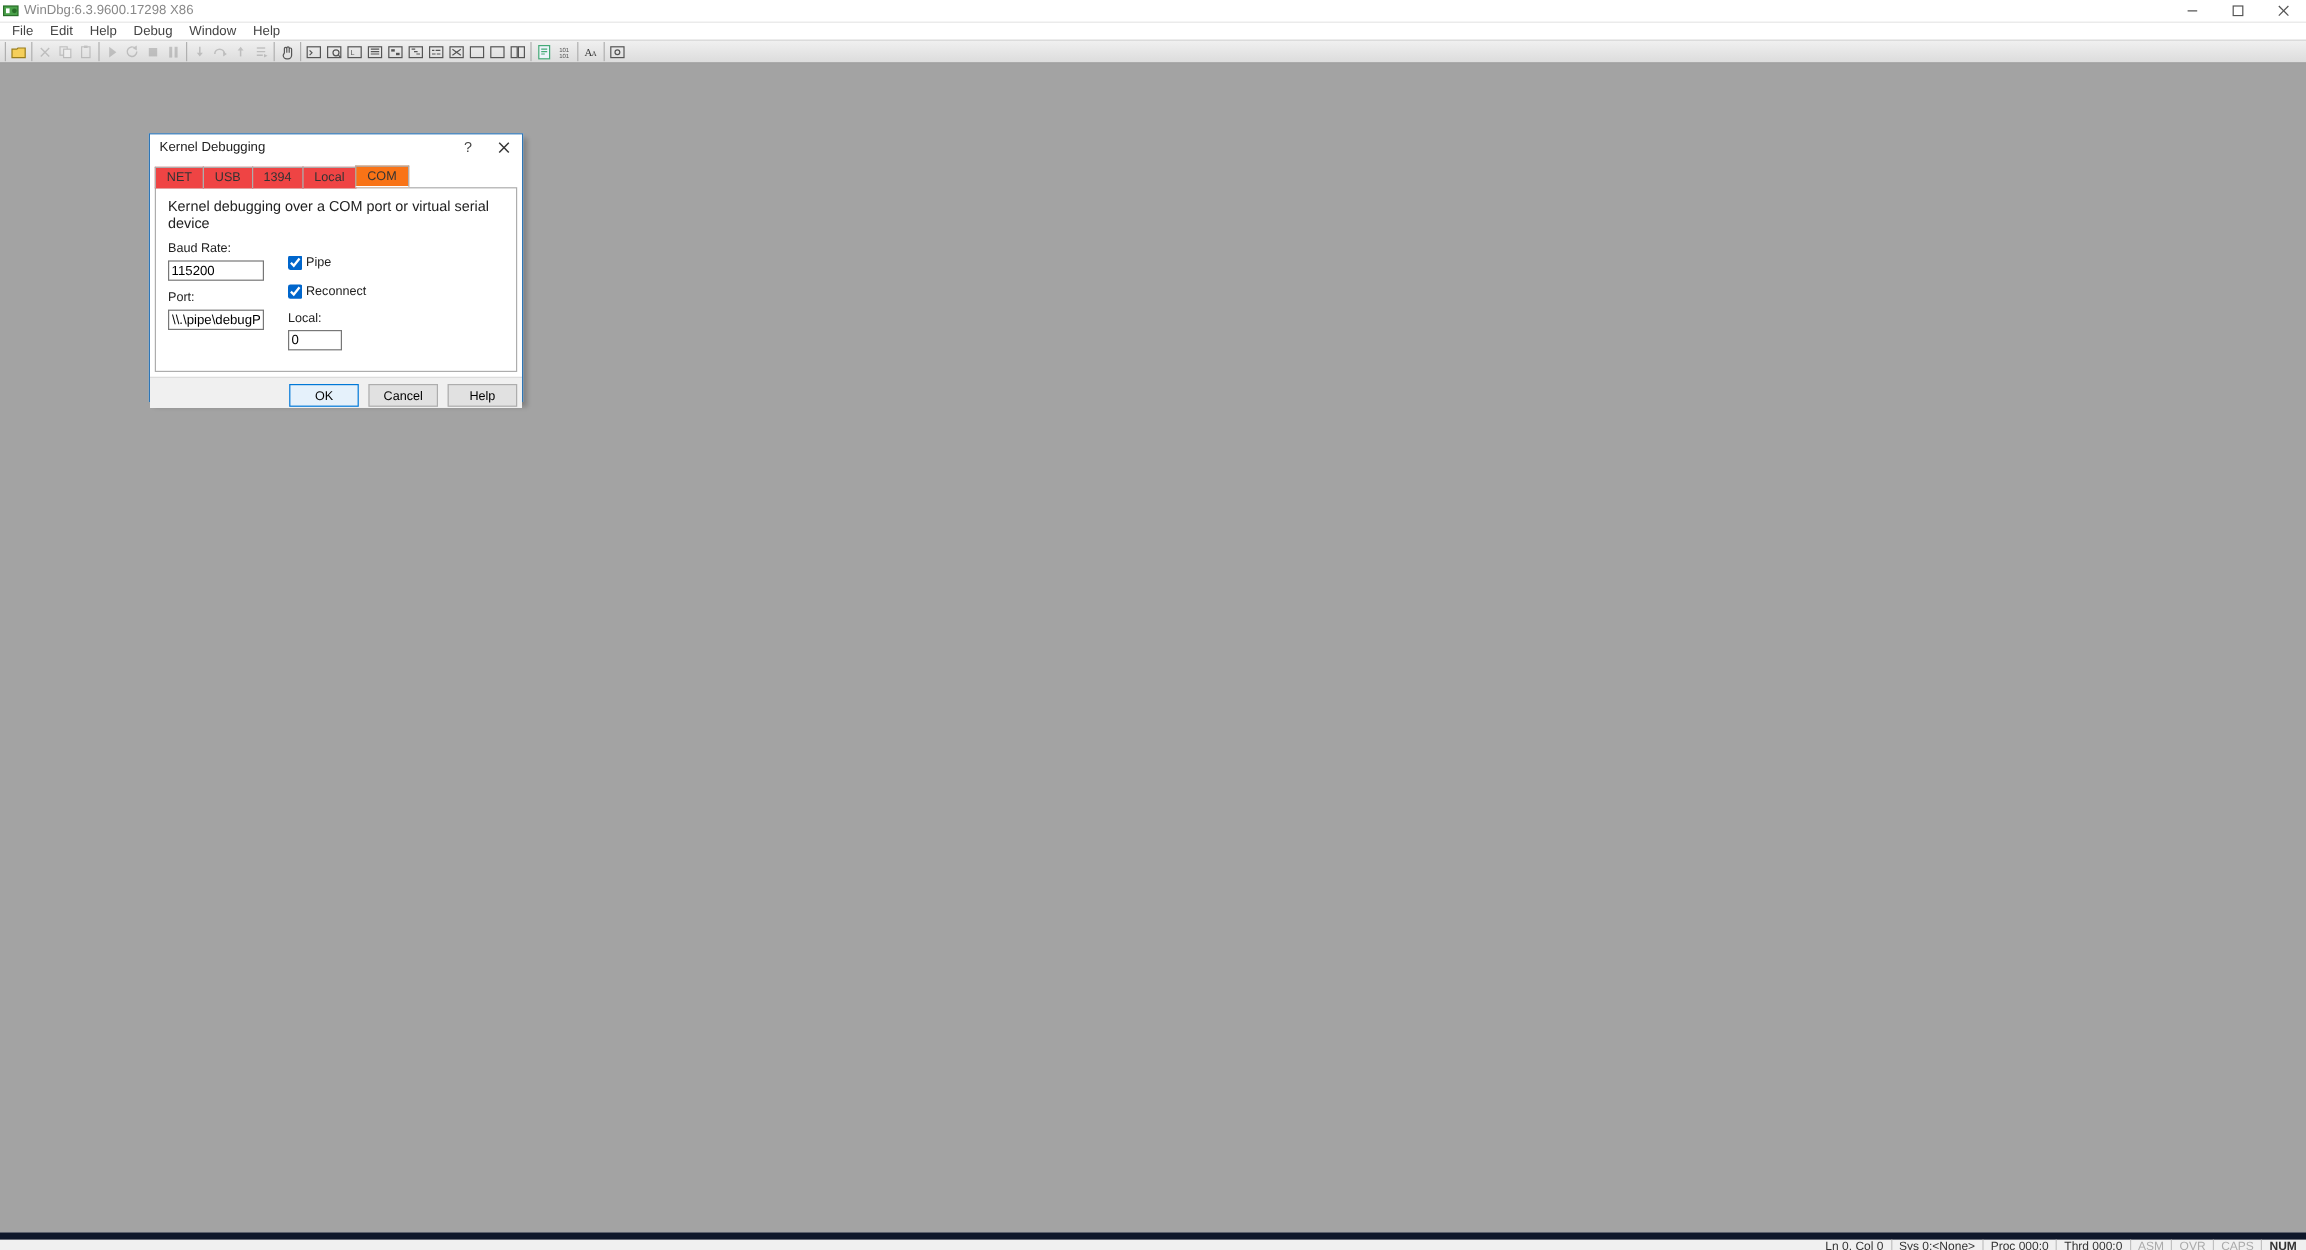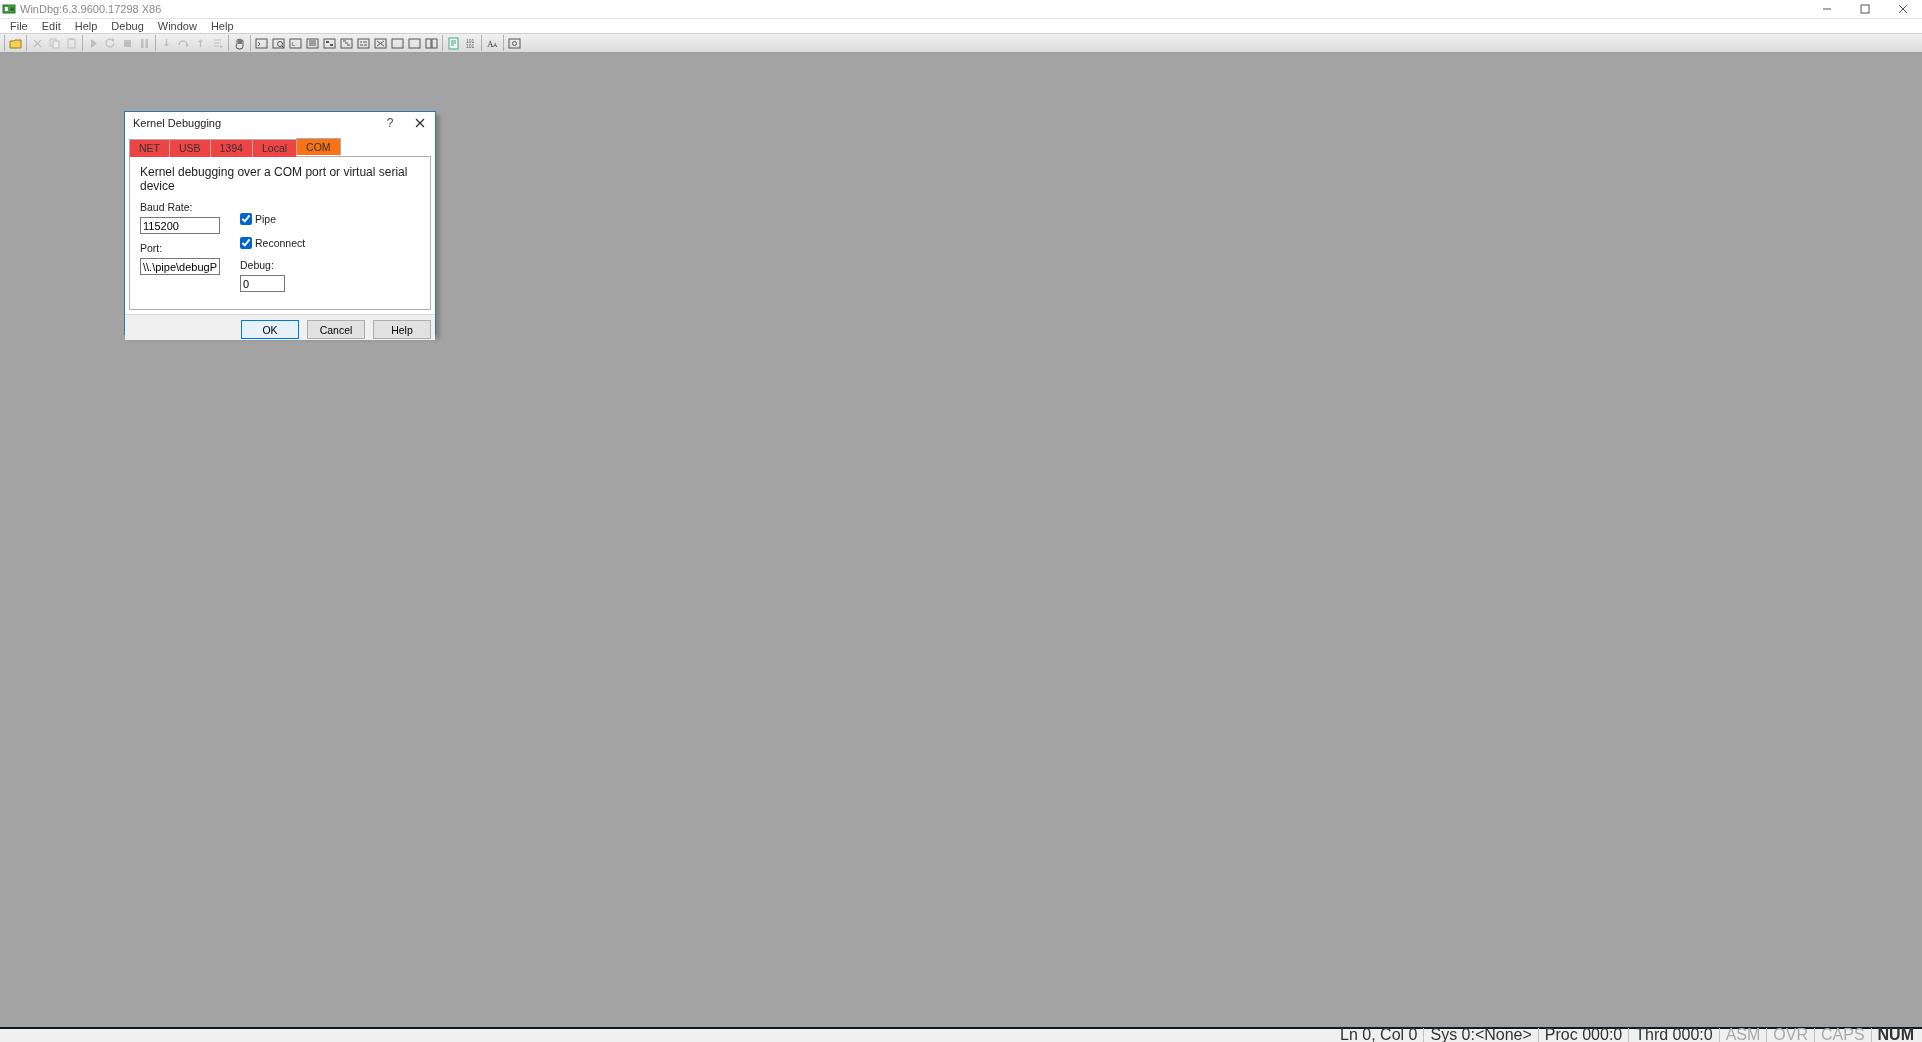--- a/index.html
+++ b/index.html
@@ -438,7 +438,7 @@
             <input type="checkbox" checked="" style="">
             <span>Reconnect</span>
           </label>
-          <span class="field-label" style="margin-top:6px;">Debug:</span>
+          <span class="field-label" style="margin-top:6px;">Local:</span>
           <input class="field-input small" value="0" style="">
         </div>
       </div>

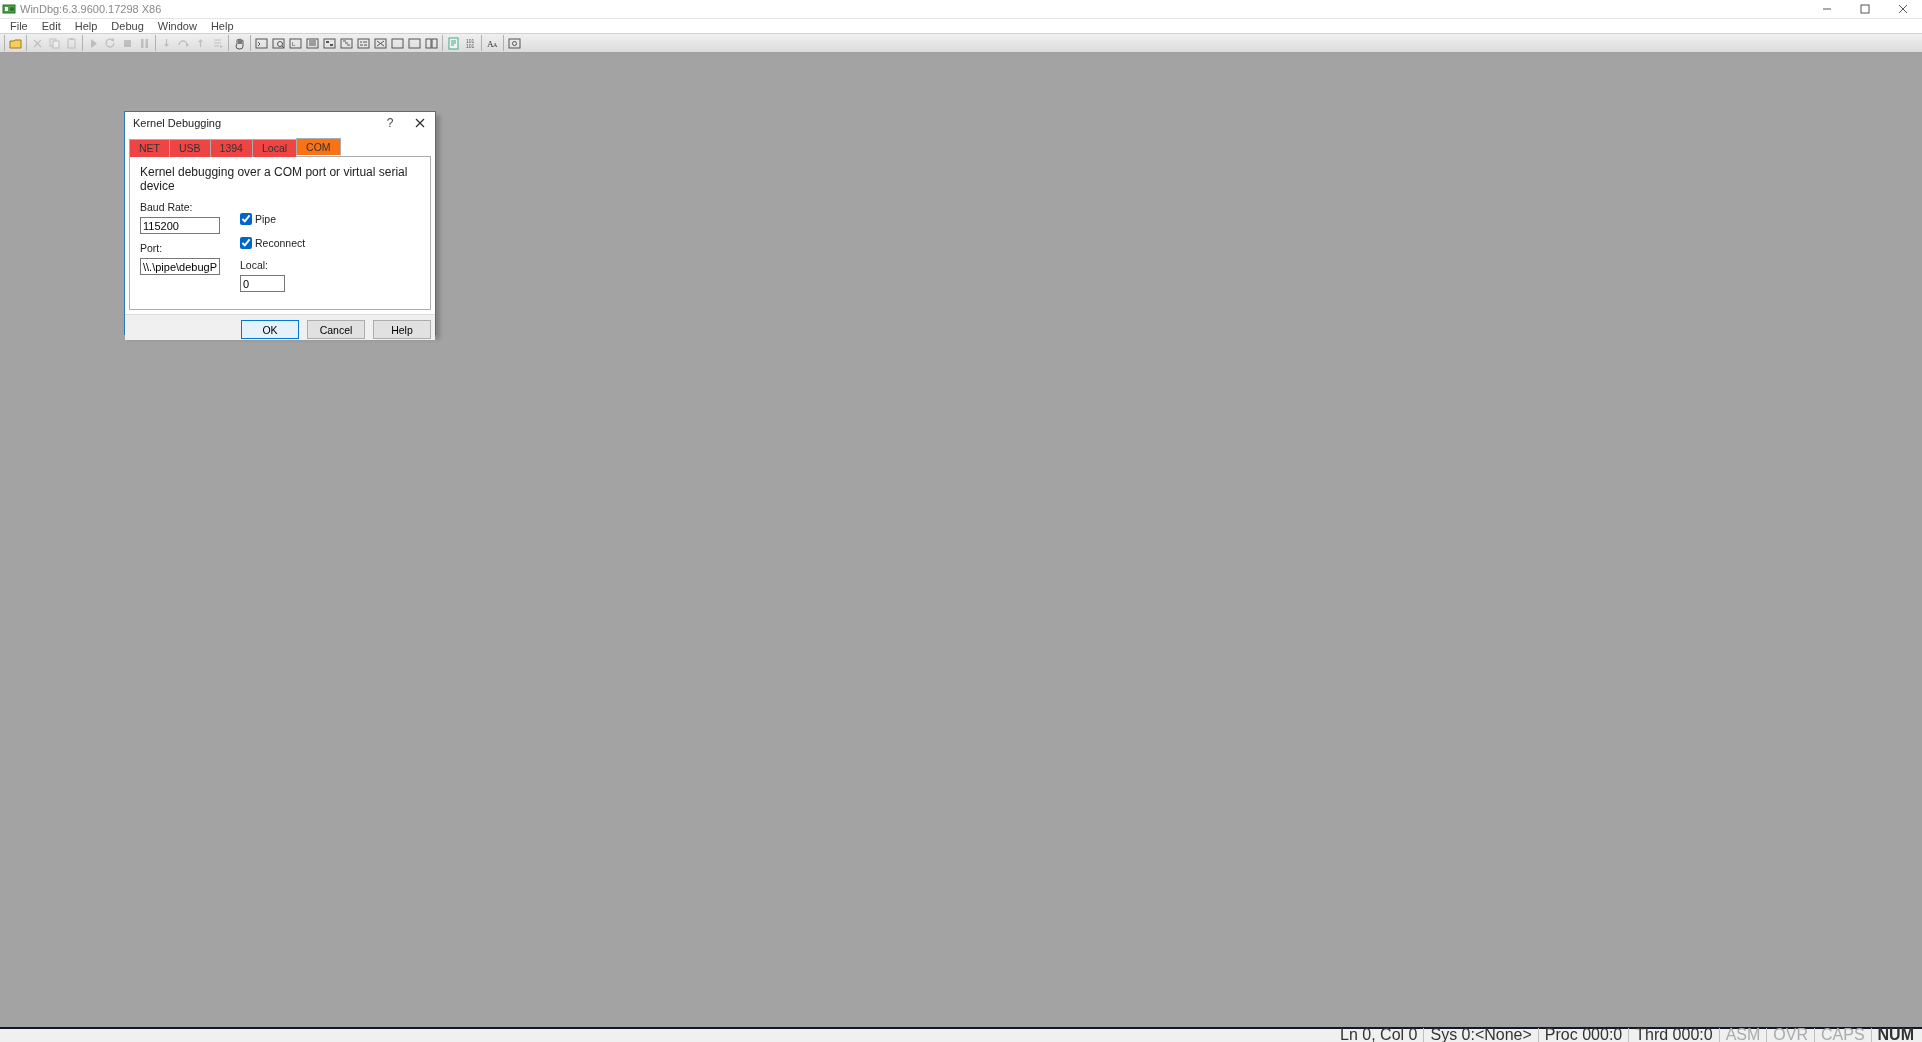--- a/index.html
+++ b/index.html
@@ -77,10 +77,10 @@
     bottom:0; left:0; right:0;
     height:15px;
     background:#f0f0f0;
-    border-top:2px solid #0f172a;
+    border-top:6px solid #0f172a;
     display:flex;
-    align-items:flex-end;
-    font-size:16px;
+    align-items:flex-start;
+    font-size:10px;
     color:#333;
     padding: 0 2px;
   }

